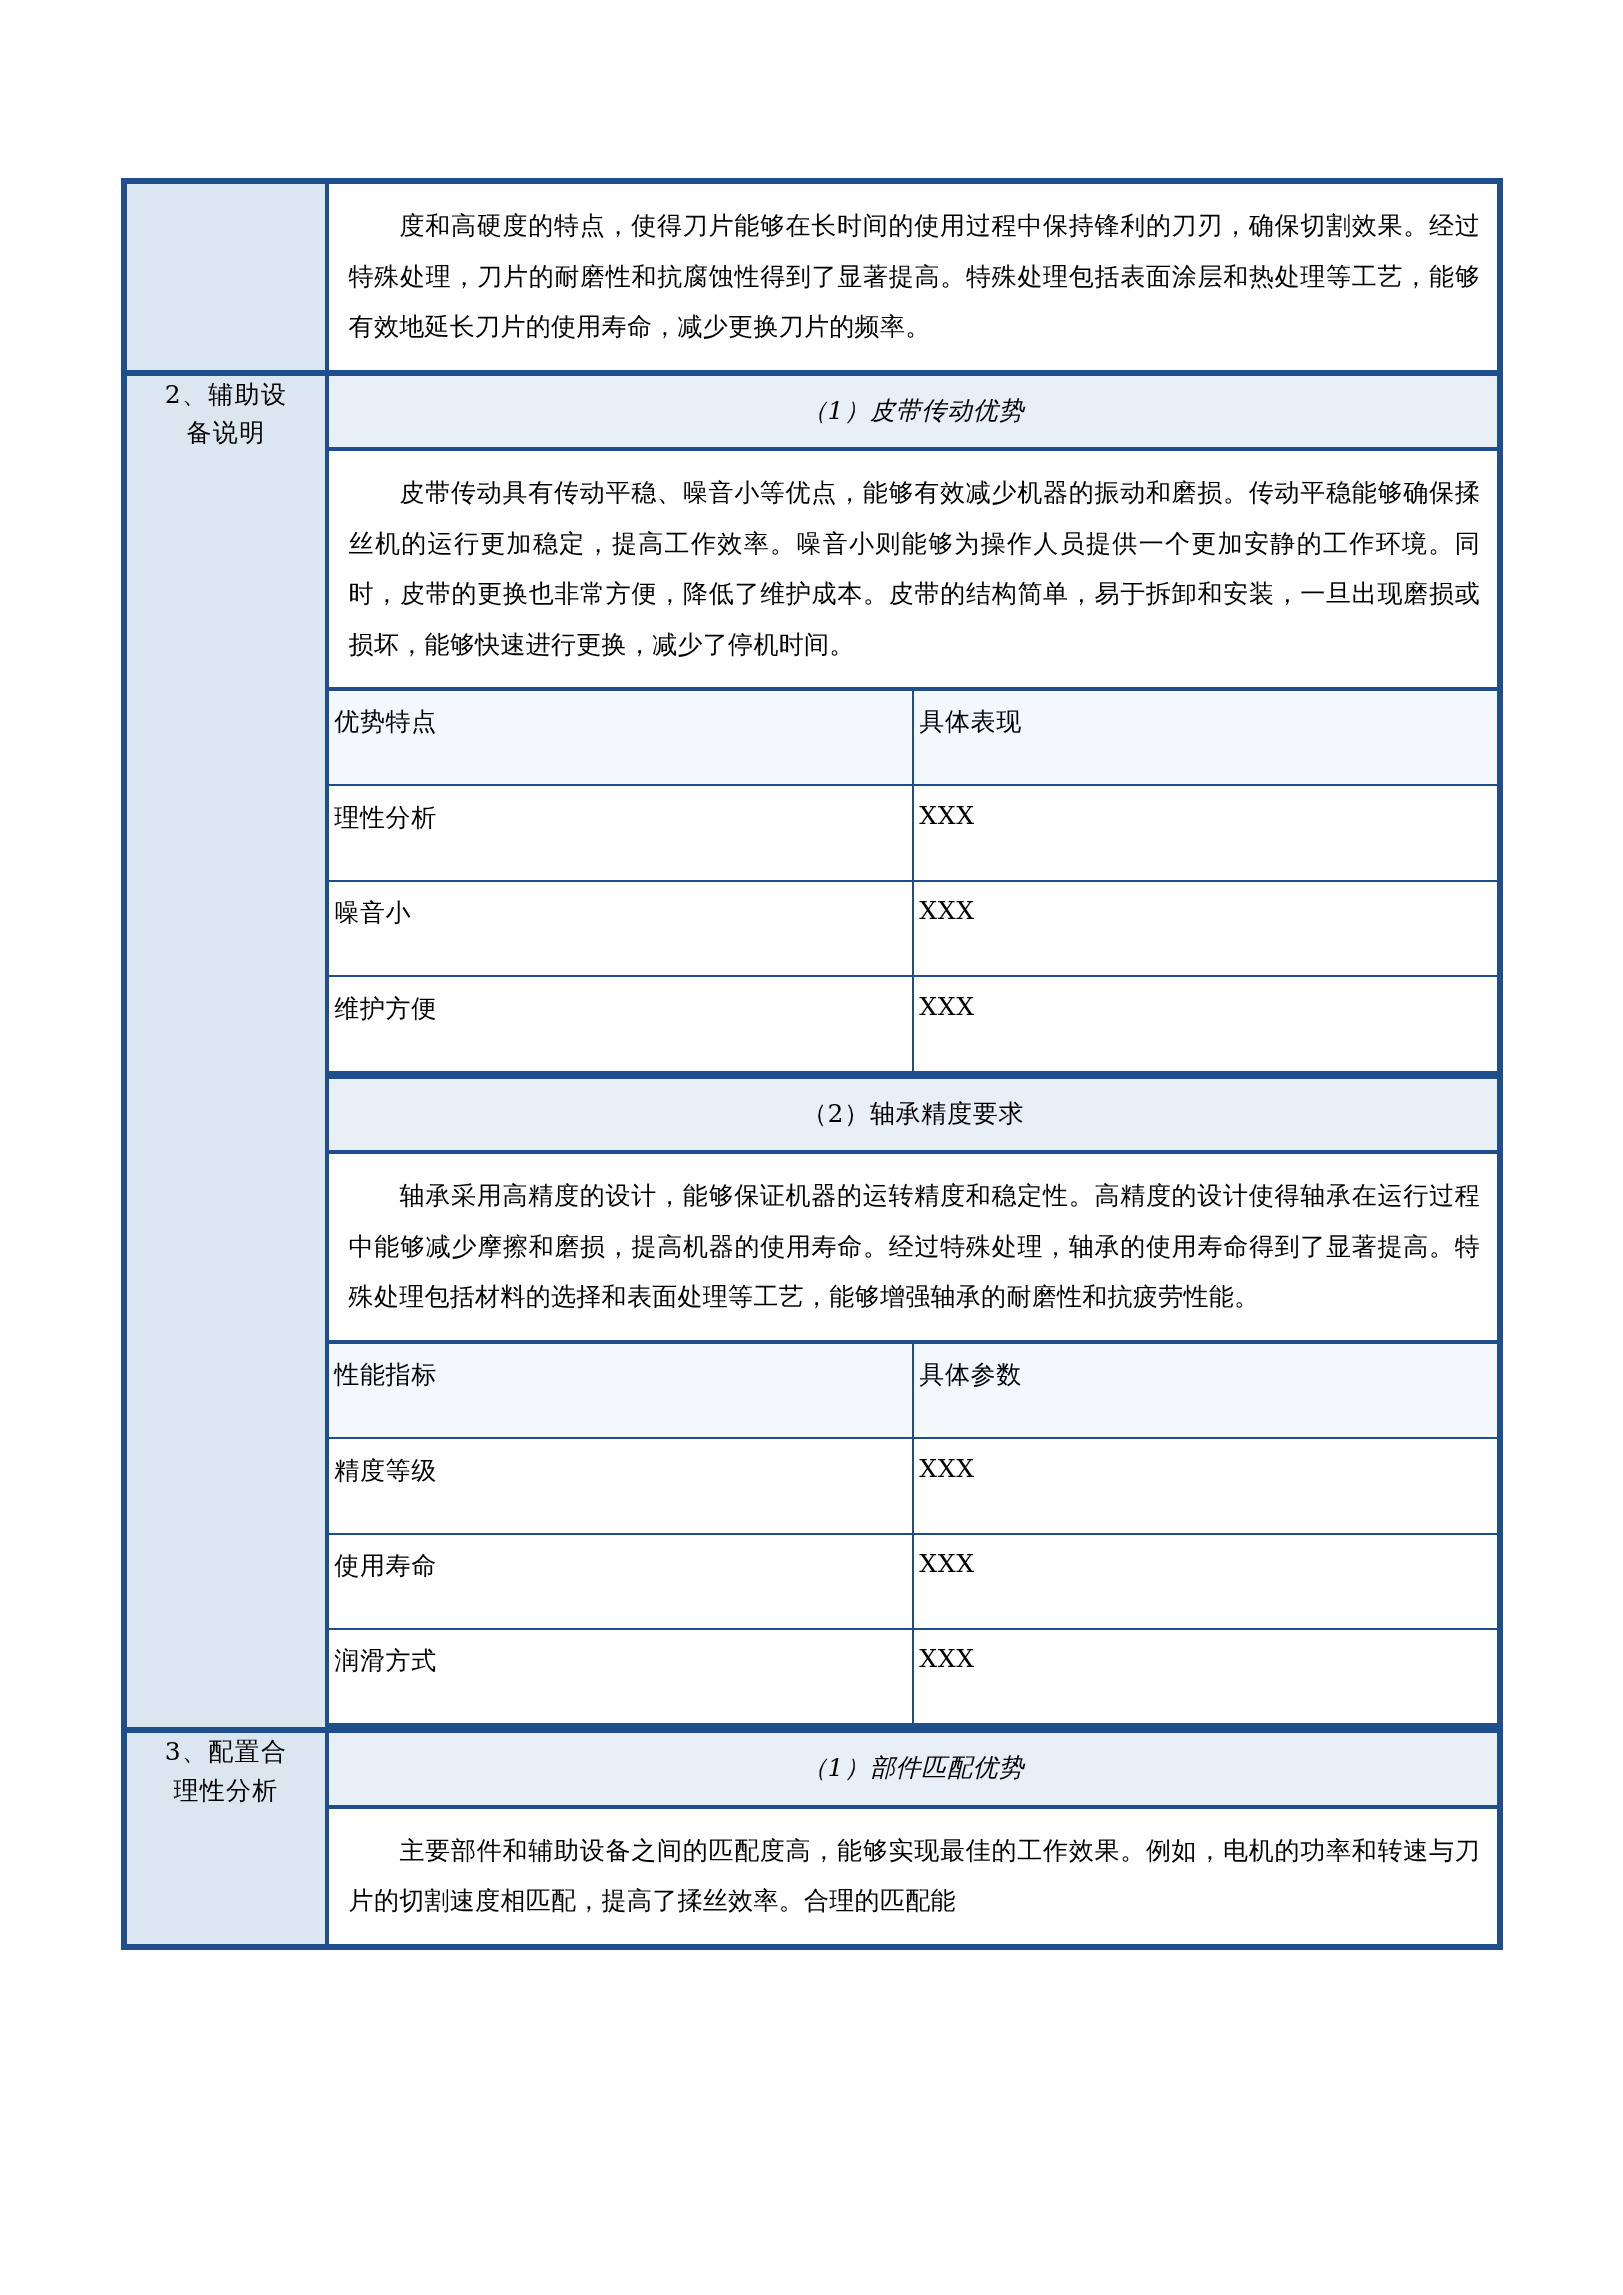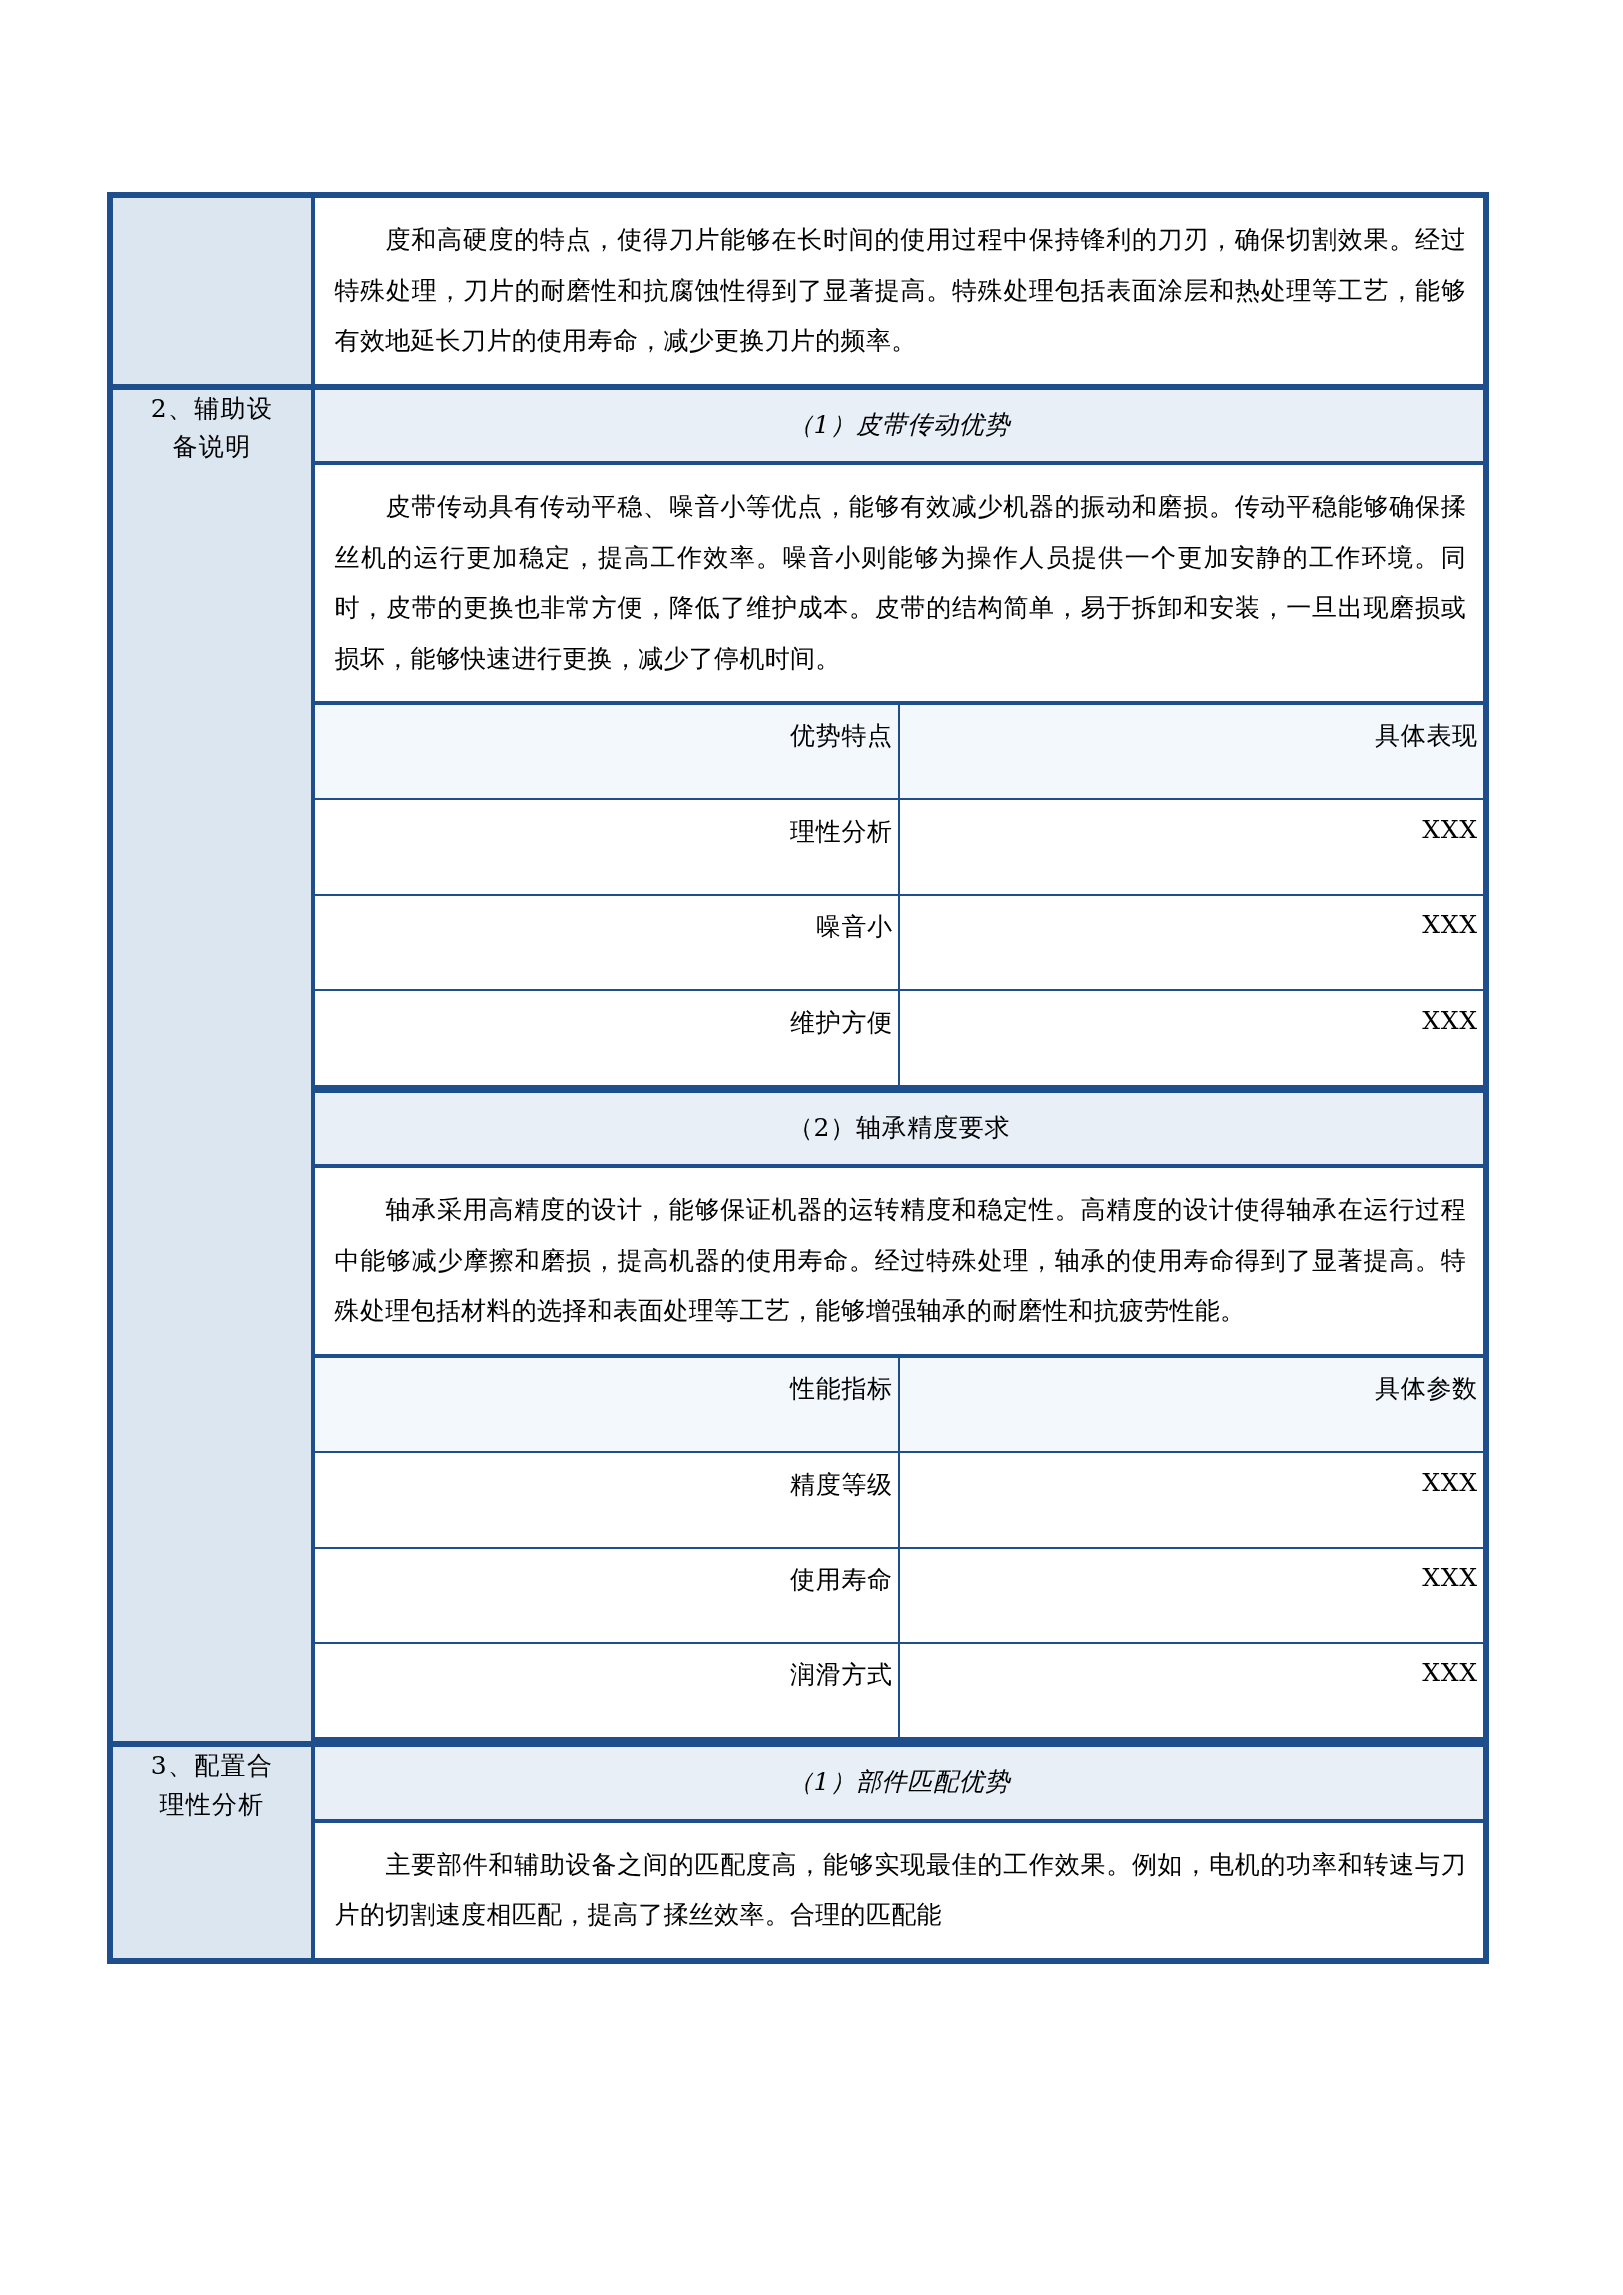--- a/index.html
+++ b/index.html
@@ -25,10 +25,9 @@
 
   .doc-table-wrap {
     position: absolute;
-    left: 107px;
+    left: 121px;
     top: 178px;
     width: 1382px;
-    margin-top: 14px;
   }
 
   

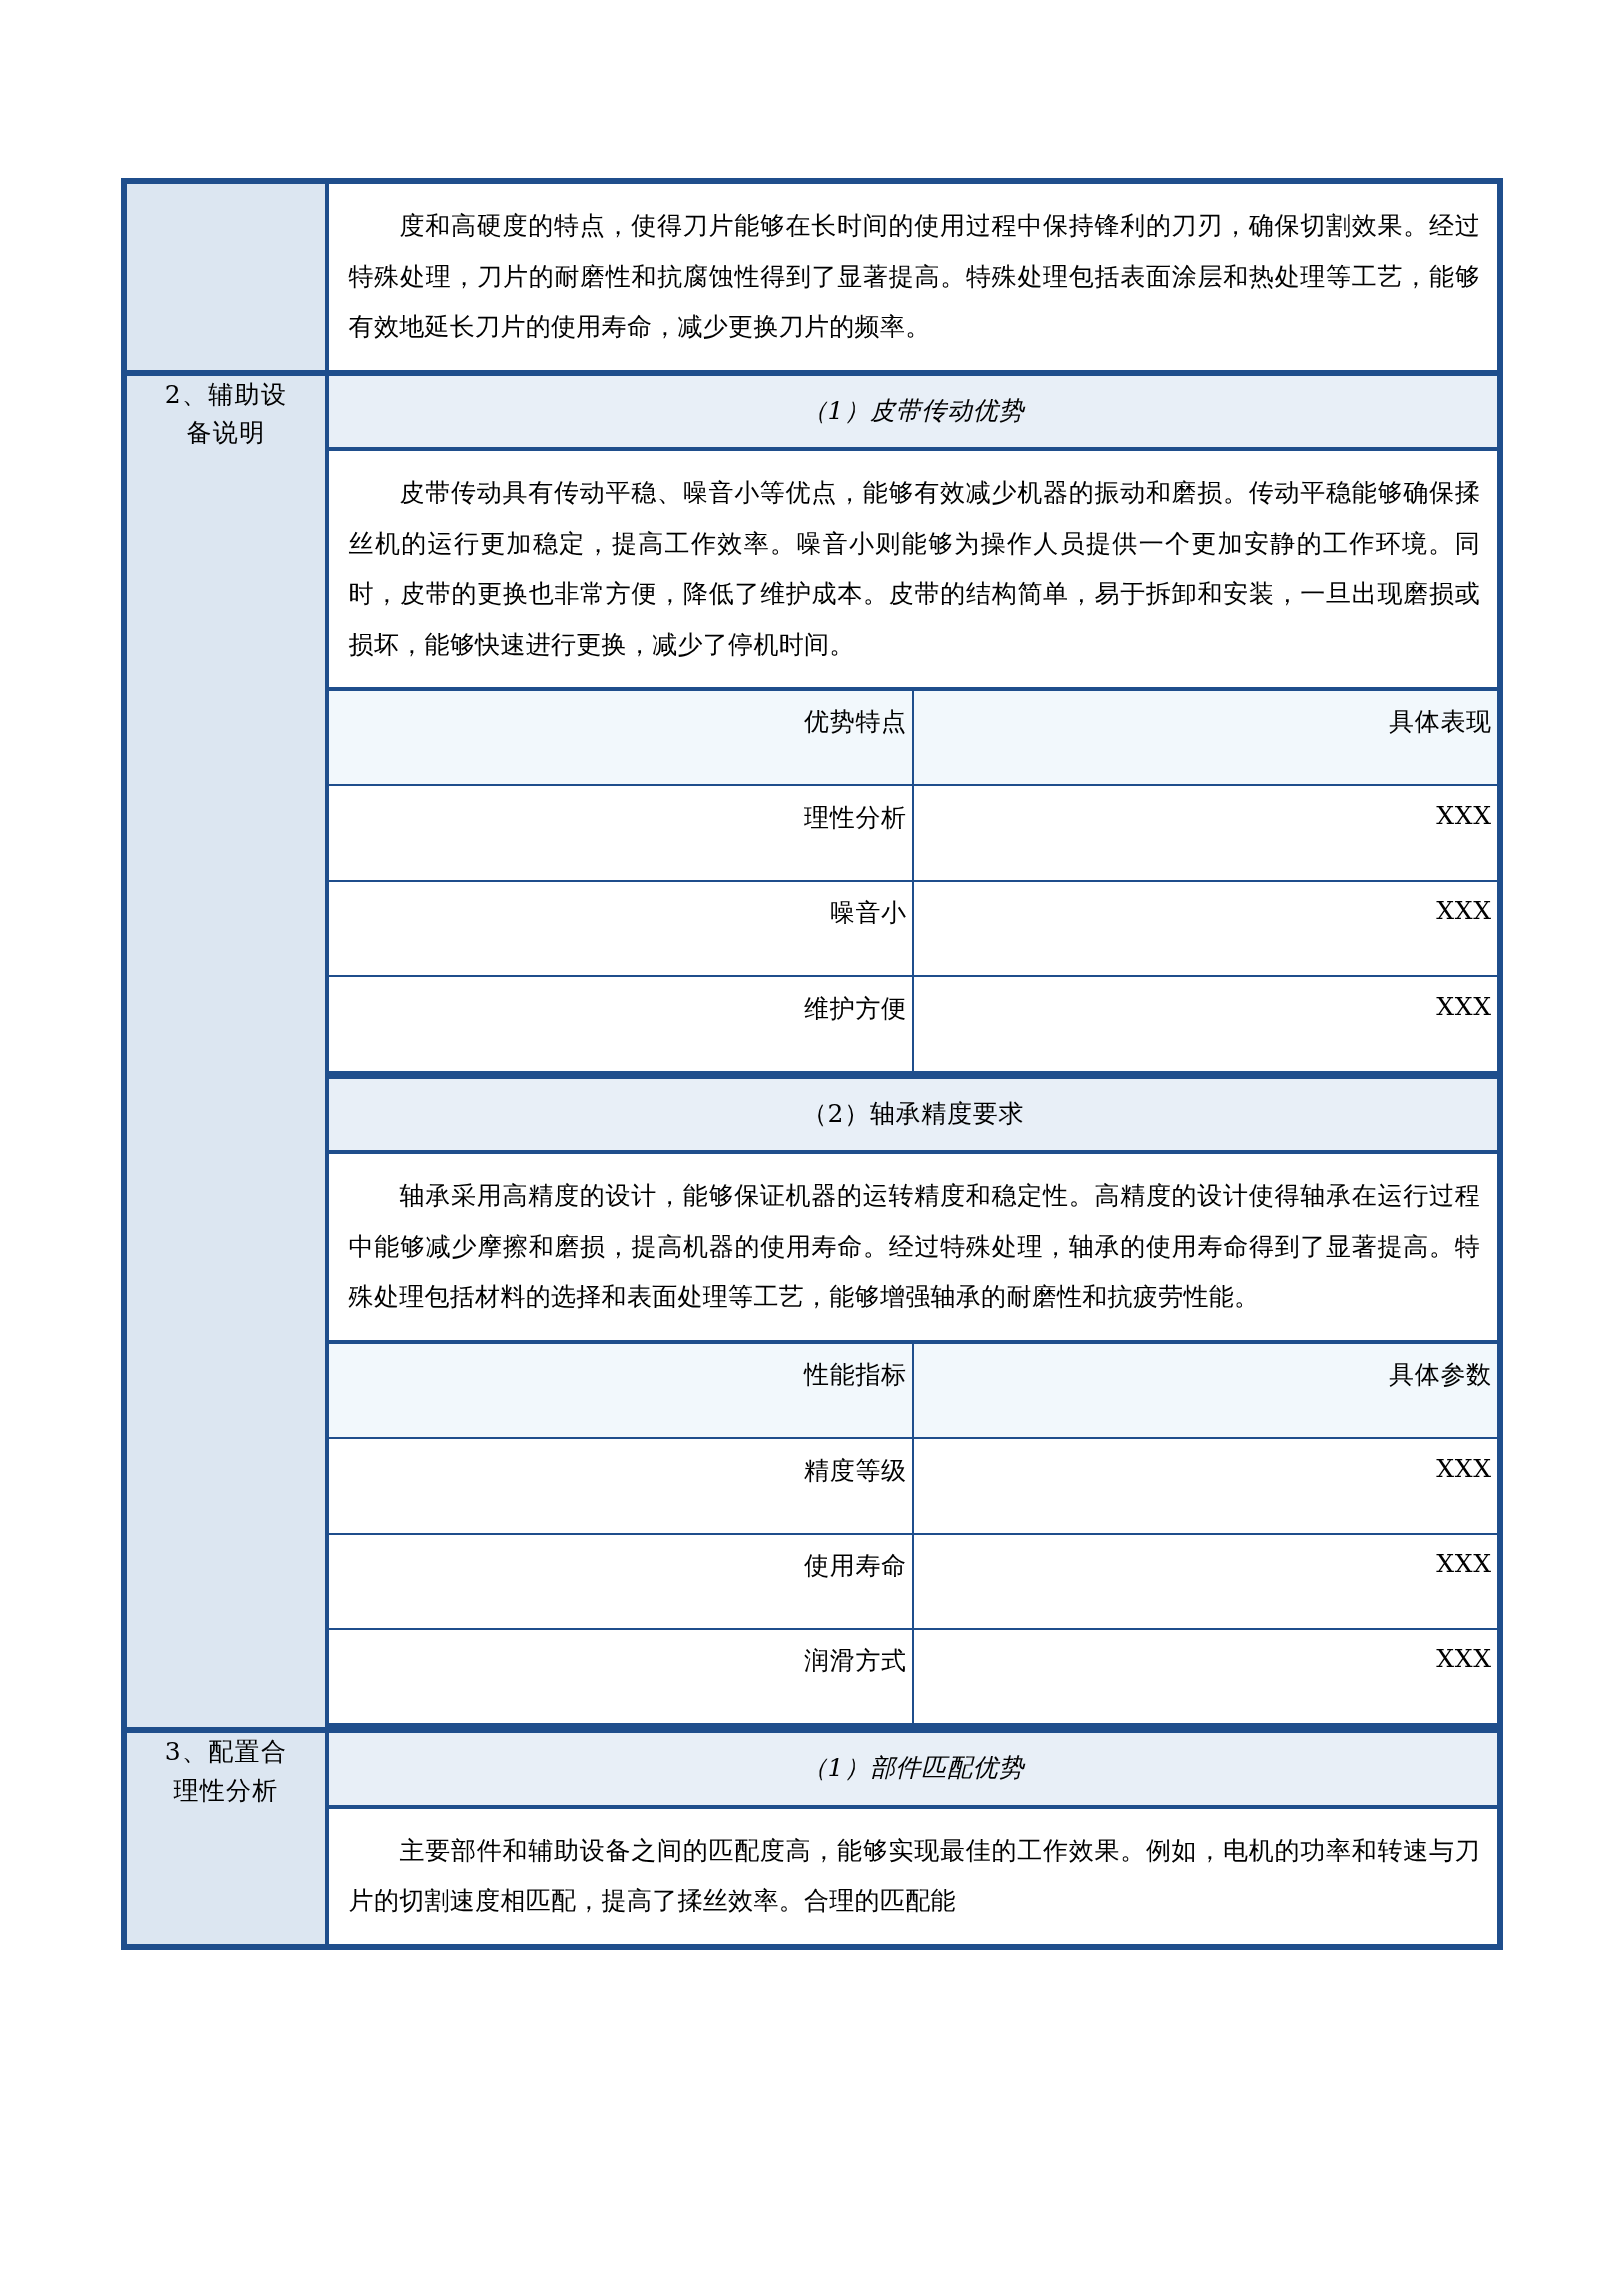--- a/index.html
+++ b/index.html
@@ -112,7 +112,7 @@
     border: 2px solid #1F4E8C;
     font-size: 25px;
     color: #000000;
-    text-align: right;
+    text-align: left;
     vertical-align: top;
     padding: 14.4px 5.2px 46px 5.2px;
     letter-spacing: 0.7px;

